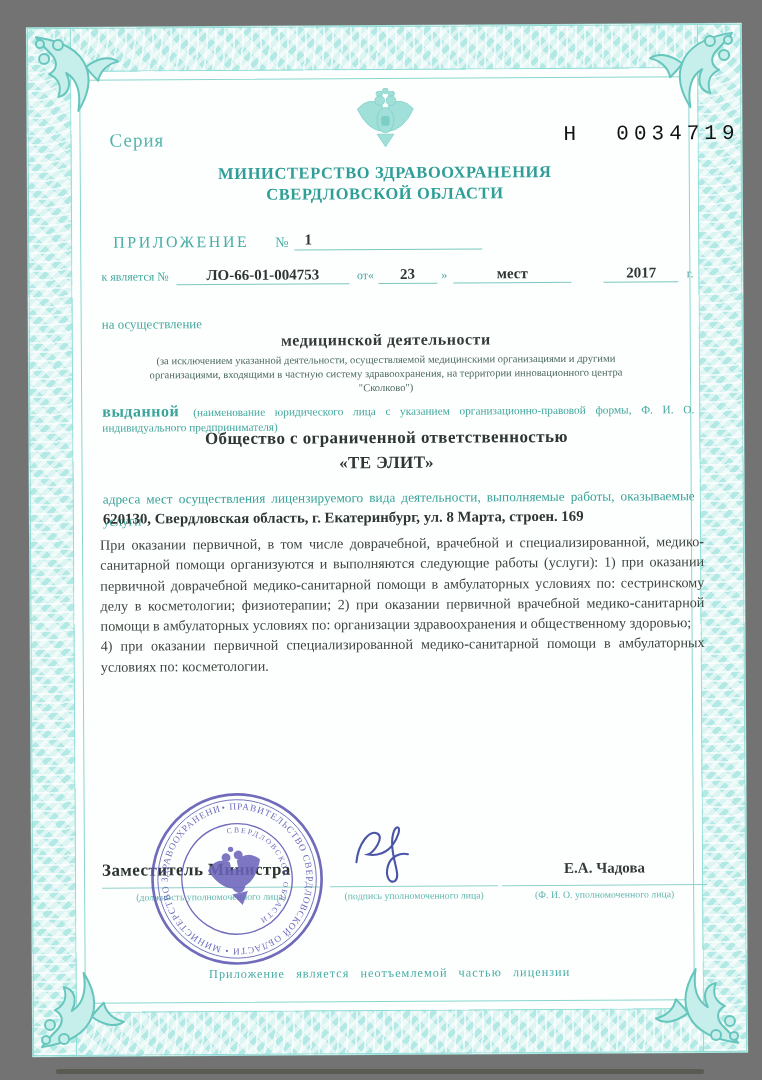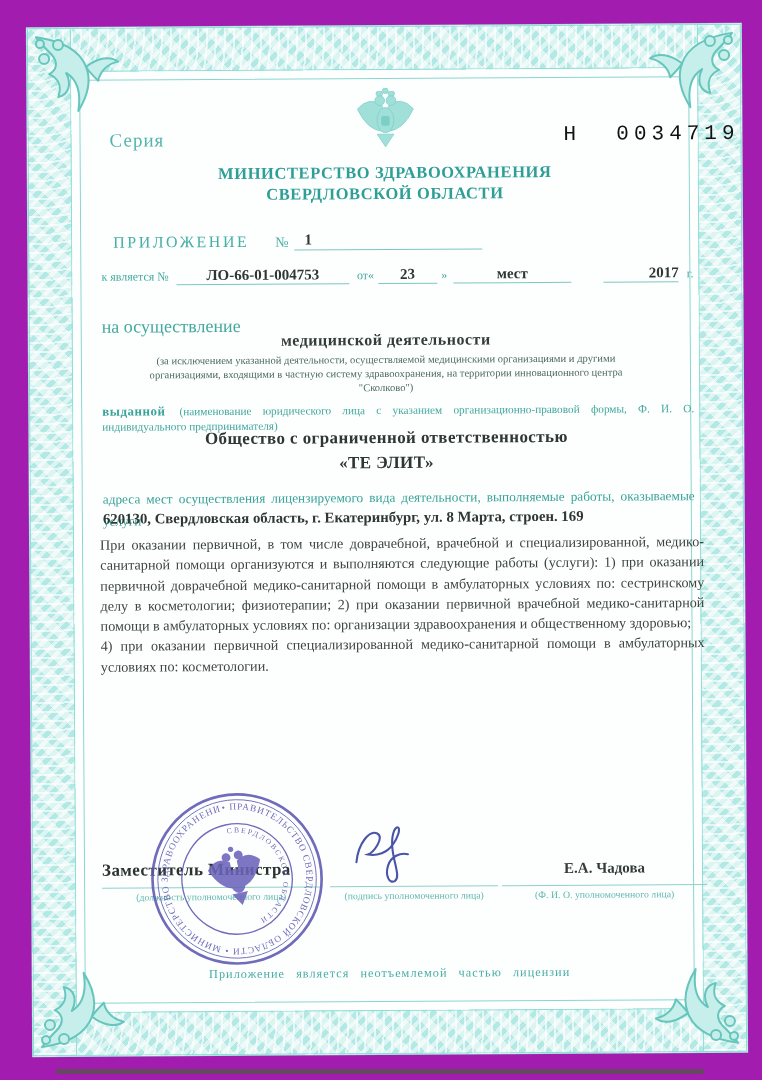--- a/index.html
+++ b/index.html
@@ -4,7 +4,7 @@
 <style>
   html,body{margin:0;padding:0;}
   .page{
-    position:relative; width:762px; height:1080px; background:#a21caf;
+    position:relative; width:762px; height:1080px; background:#737373;
     font-family:"Liberation Serif", serif; overflow:hidden; color:#3a423e;
   }
   .cert{

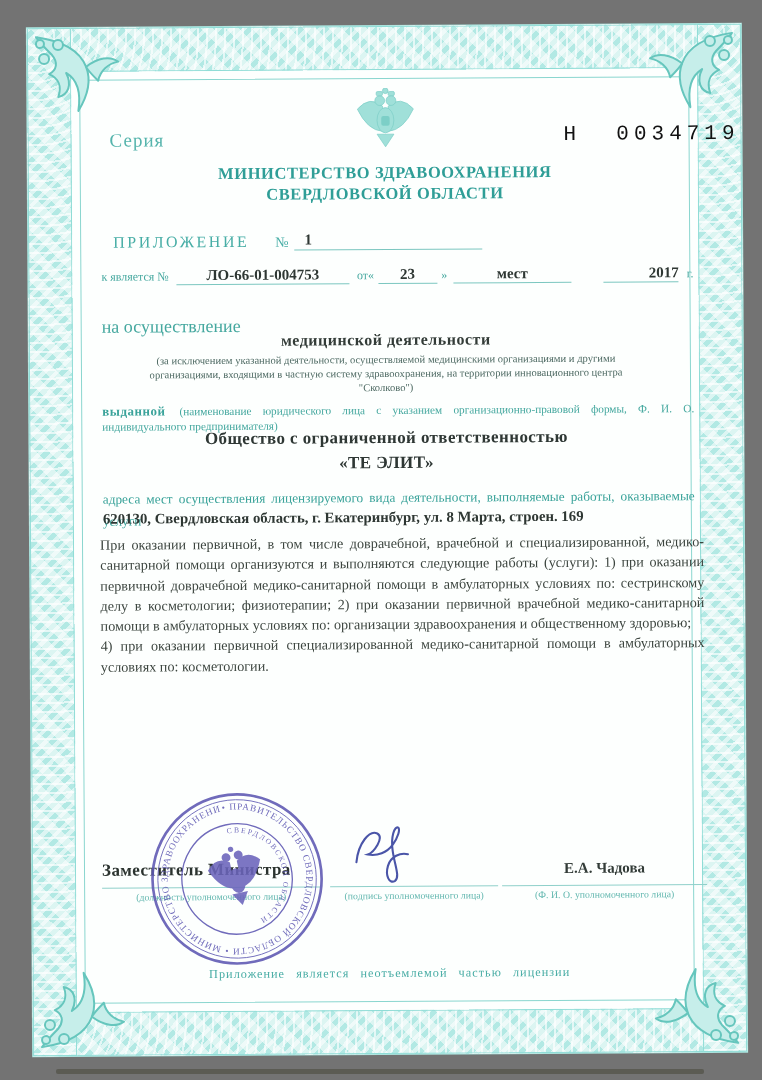--- a/index.html
+++ b/index.html
@@ -52,7 +52,7 @@
   .lic-num{flex:1.6; margin:0 8px;}
   .lic-day{flex:.55; margin:0 4px;font-family:Liberation Serif, serif;}
   .lic-month{flex:1.1; margin:0 6px;}
-  .lic-year{flex:.7; margin:0 8px 0 26px;text-align:right;}
+  .lic-year{flex:.7; margin:0 8px 0 26px;}
   .onlabel{left:73px; top:289px; font-size:18px; color:#45a89f;}
   .act-title{left:0; right:0; top:305px; text-align:center; font-size:16px; font-weight:bold; color:#333c38; letter-spacing:.5px;}
   .act-note{left:107px; right:107px; top:327px; text-align:center; font-size:10.6px; line-height:14px; color:#4e6a63;}

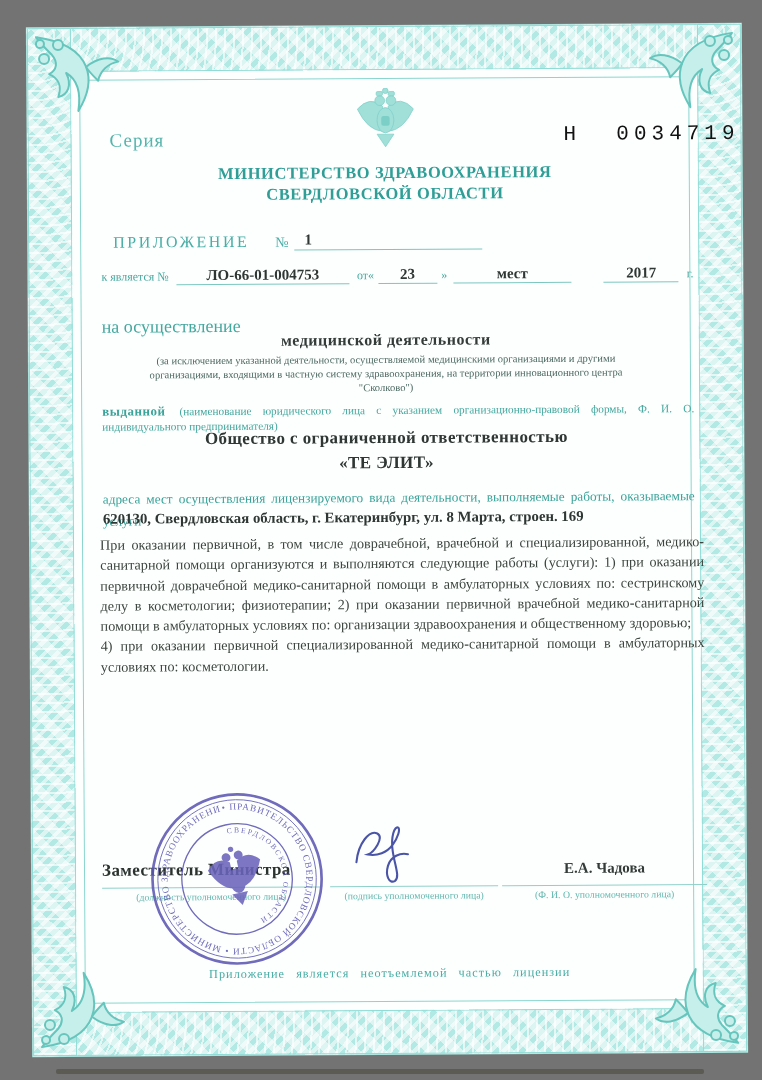--- a/index.html
+++ b/index.html
@@ -53,7 +53,7 @@
   .lic-day{flex:.55; margin:0 4px;font-family:Liberation Serif, serif;}
   .lic-month{flex:1.1; margin:0 6px;}
   .lic-year{flex:.7; margin:0 8px 0 26px;}
-  .onlabel{left:73px; top:289px; font-size:18px; color:#45a89f;}
+  .onlabel{left:73px; top:289px; font-size:13px; color:#45a89f;}
   .act-title{left:0; right:0; top:305px; text-align:center; font-size:16px; font-weight:bold; color:#333c38; letter-spacing:.5px;}
   .act-note{left:107px; right:107px; top:327px; text-align:center; font-size:10.6px; line-height:14px; color:#4e6a63;}
   .issued{left:73px; top:376px; width:592px; font-size:11.3px; line-height:15px; color:#45a89f; text-align:justify;}

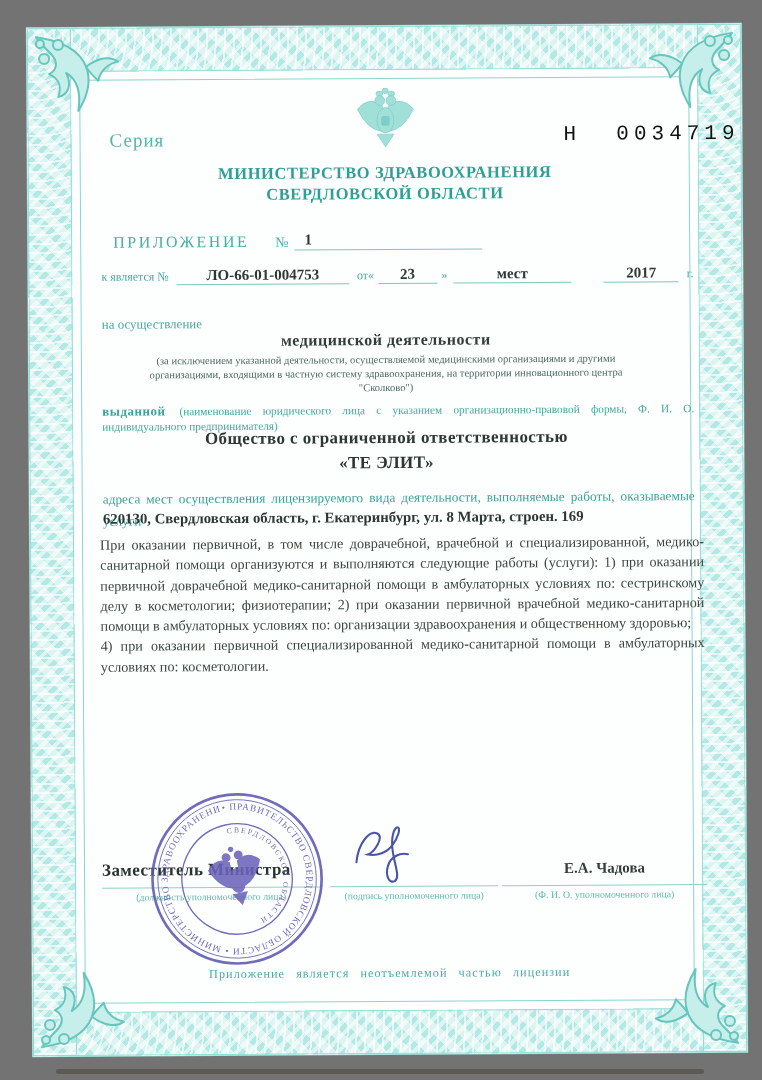--- a/index.html
+++ b/index.html
@@ -57,7 +57,7 @@
   .act-title{left:0; right:0; top:305px; text-align:center; font-size:16px; font-weight:bold; color:#333c38; letter-spacing:.5px;}
   .act-note{left:107px; right:107px; top:327px; text-align:center; font-size:10.6px; line-height:14px; color:#4e6a63;}
   .issued{left:73px; top:376px; width:592px; font-size:11.3px; line-height:15px; color:#45a89f; text-align:justify;}
-  .issued b{font-size:13px; letter-spacing:.5px; margin-right:14px; color:#3aa39a;}
+  .issued b{font-size:16px; letter-spacing:.5px; margin-right:14px; color:#3aa39a;}
   .org{left:0; right:0; text-align:center; font-weight:bold; font-size:17px; color:#2e3734; letter-spacing:.4px;}
   .org1{top:402px;} .org2{top:427px;}
   .addr-label{left:73px; top:461px; width:592px; font-size:13.3px; line-height:22px;

